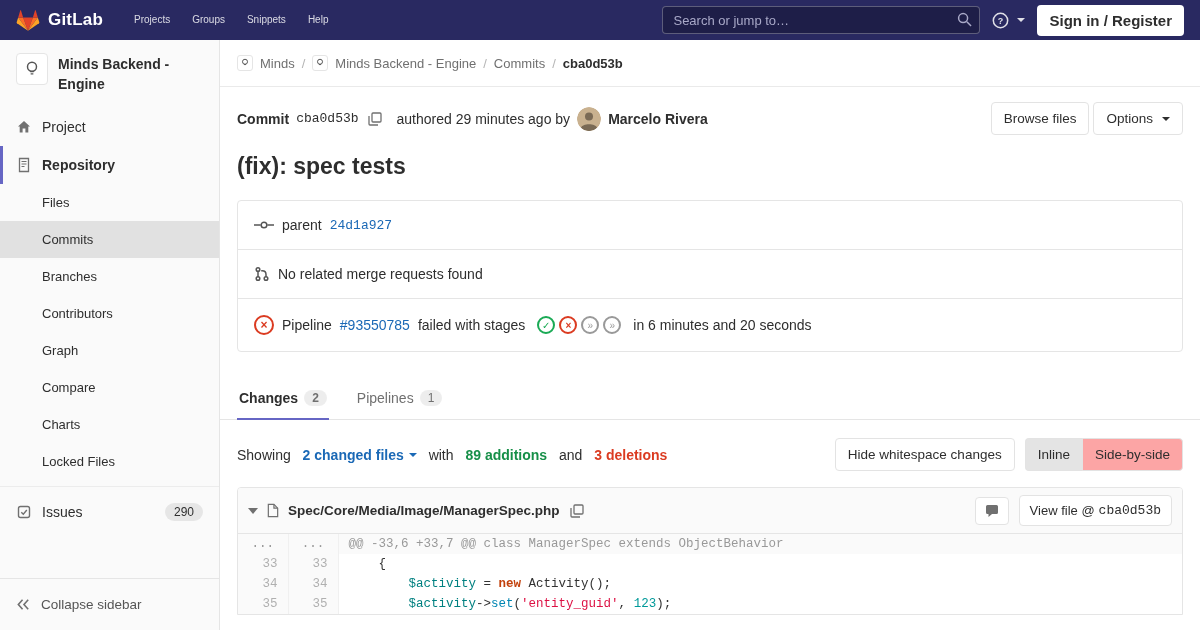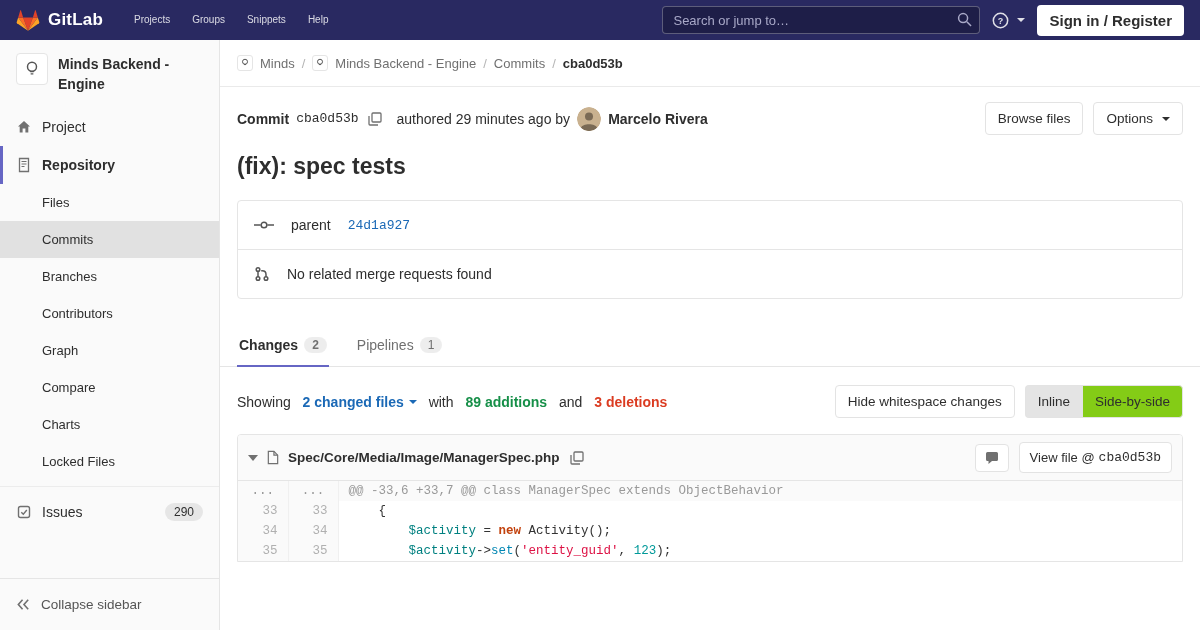--- a/index.html
+++ b/index.html
@@ -74,7 +74,7 @@
   .authored { margin-left:6px; }
   .author-avatar { width:24px; height:24px; border-radius:50%; overflow:hidden; display:inline-flex; flex-shrink:0; }
   .author-name { font-weight:700; }
-  .commit-actions { margin-left:auto; display:flex; gap:10px;align-items:center; }
+  .commit-actions { margin-left:auto; display:flex; gap:4px;align-items:center; }
   .btn { display:inline-flex; align-items:center; gap:4px; background:#fff; border:1px solid #e3e3e3;
     border-radius:4px; padding:8px 12px; font-size:13.5px; color:#2e2e2e; }
 

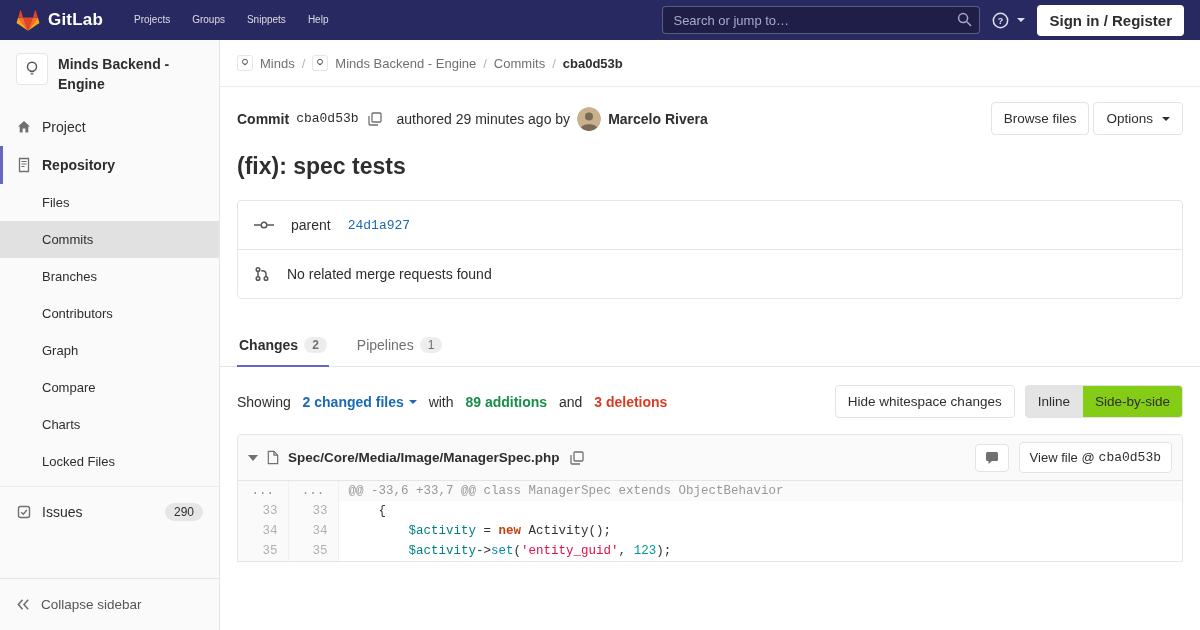--- a/index.html
+++ b/index.html
@@ -81,7 +81,7 @@
   .commit-title { font-size:23px; font-weight:700; margin:8px 17px 20px; color:#2e2e2e; }
 
   .info-box { margin:0 17px; border:1px solid #e5e5e5; border-radius:4px; }
-  .info-row { display:flex; align-items:center; gap:17px; padding:16px; font-size:14px; }
+  .info-row { display:flex; align-items:center; gap:8px; padding:16px; font-size:14px; }
   .info-row + .info-row { border-top:1px solid #e5e5e5; }
   .info-row > svg { width:20px; height:14px; color:#555; flex-shrink:0; }
   .mr-icon-svg { width:16px !important; height:16px !important; }

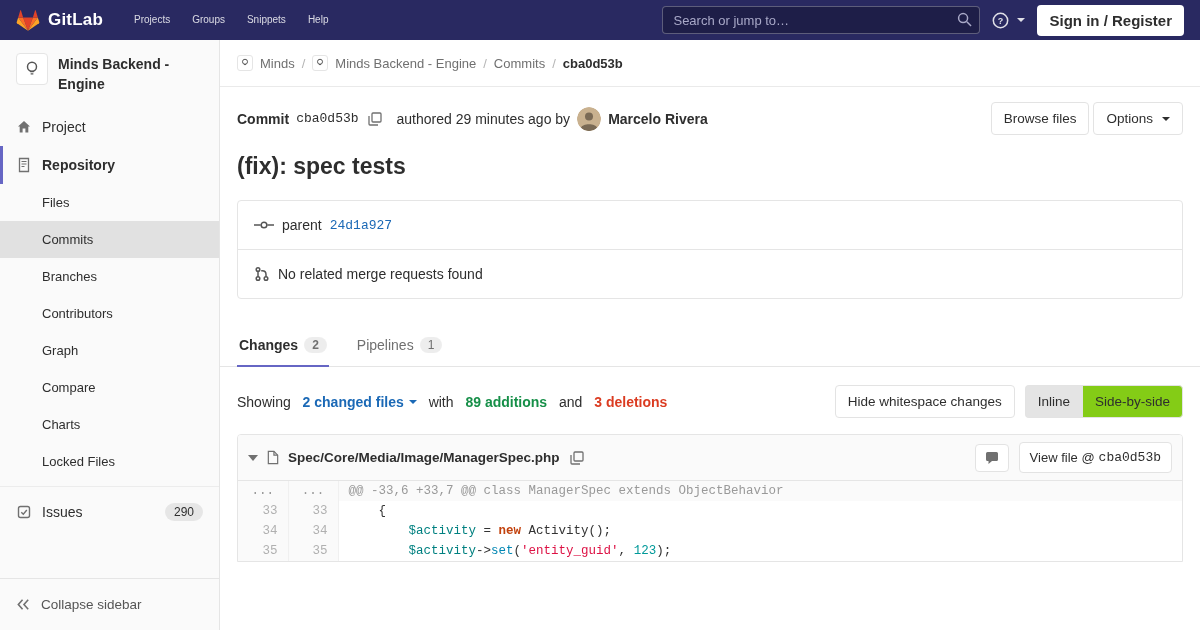--- a/index.html
+++ b/index.html
@@ -306,6 +306,19 @@
         </svg>
         <span>No related merge requests found</span>
       </div>
+      <div class="info-row">
+        <span class="circle-icon status-icon-lg icon-x"></span>
+        <span>Pipeline</span>
+        <a class="pipeline-link">#93550785</a>
+        <span>failed with stages</span>
+        <span class="mini-graph">
+            <span class="circle-icon stage-icon stage-success icon-check"></span>
+            <span class="circle-icon stage-icon stage-failed icon-x"></span>
+            <span class="circle-icon stage-icon stage-skipped icon-skip"></span>
+            <span class="circle-icon stage-icon stage-skipped icon-skip"></span>
+          </span>
+        <span>in 6 minutes and 20 seconds</span>
+      </div>
     </div>
 
     <div class="tabs">

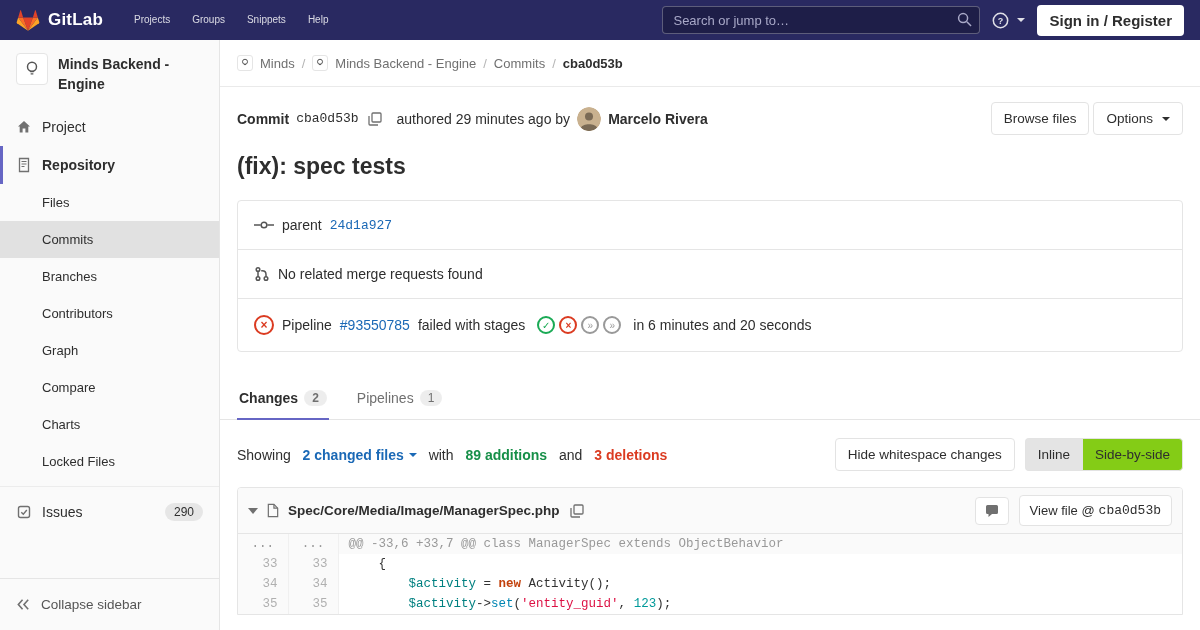--- a/index.html
+++ b/index.html
@@ -112,7 +112,7 @@
   .deletions { color:#db3b21; font-weight:700; }
   .summary-actions { margin-left:auto; display:flex; gap:10px; align-items:center; }
   .segmented { display:inline-flex; }
-  .seg { background:#84cc16; border:1px solid #e3e3e3; padding:8px 12px; font-size:13.5px; color:#2e2e2e; }
+  .seg { background:#fca5a5; border:1px solid #e3e3e3; padding:8px 12px; font-size:13.5px; color:#2e2e2e; }
   .seg:first-child { border-radius:4px 0 0 4px; border-right:0; }
   .seg:last-child { border-radius:0 4px 4px 0; }
   .seg.active { background:#e4e4e4; }

